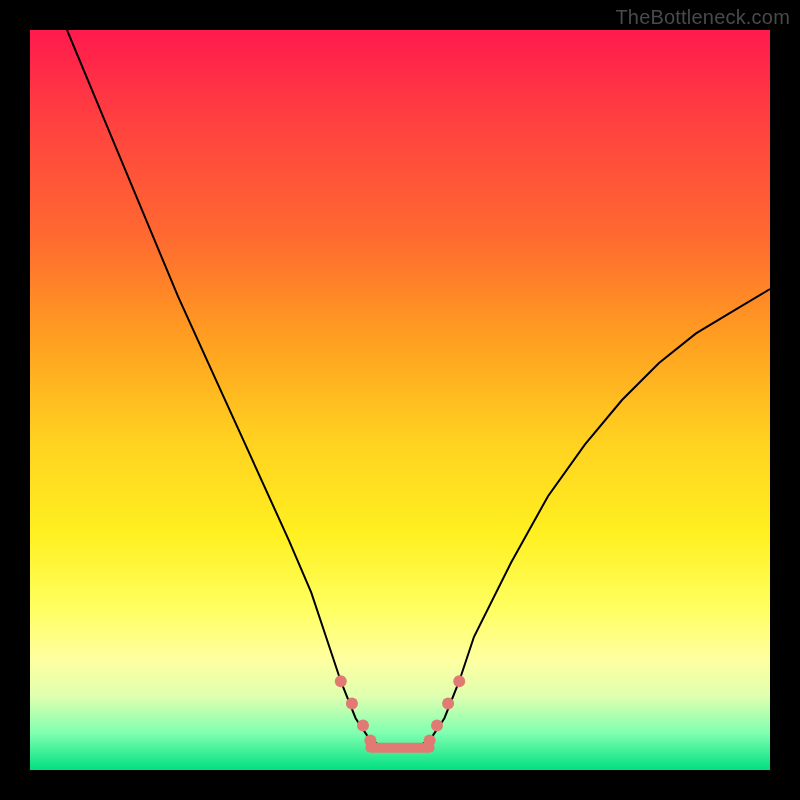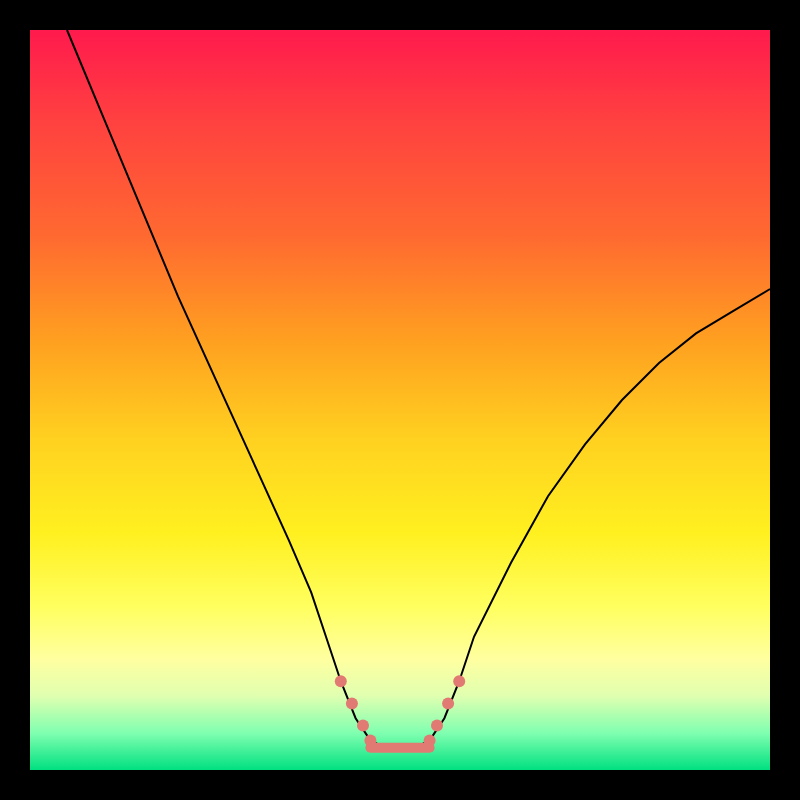--- a/index.html
+++ b/index.html
@@ -76,6 +76,7 @@
 
 <div class="frame">
 
+  <div class="watermark">TheBottleneck.com</div>
 
   <div class="plot-area" style="background: linear-gradient(rgb(255, 26, 77) 0%, rgb(255, 64, 64) 12%, rgb(255, 106, 48) 28%, rgb(255, 160, 32) 42%, rgb(255, 208, 32) 55%, rgb(255, 240, 32) 68%, rgb(255, 255, 96) 78%, rgb(255, 255, 160) 85%, rgb(224, 255, 176) 90%, rgb(128, 255, 176) 95%, rgb(0, 224, 128) 100%);">
     <svg id="chart-svg" viewBox="0 0 740 740">

